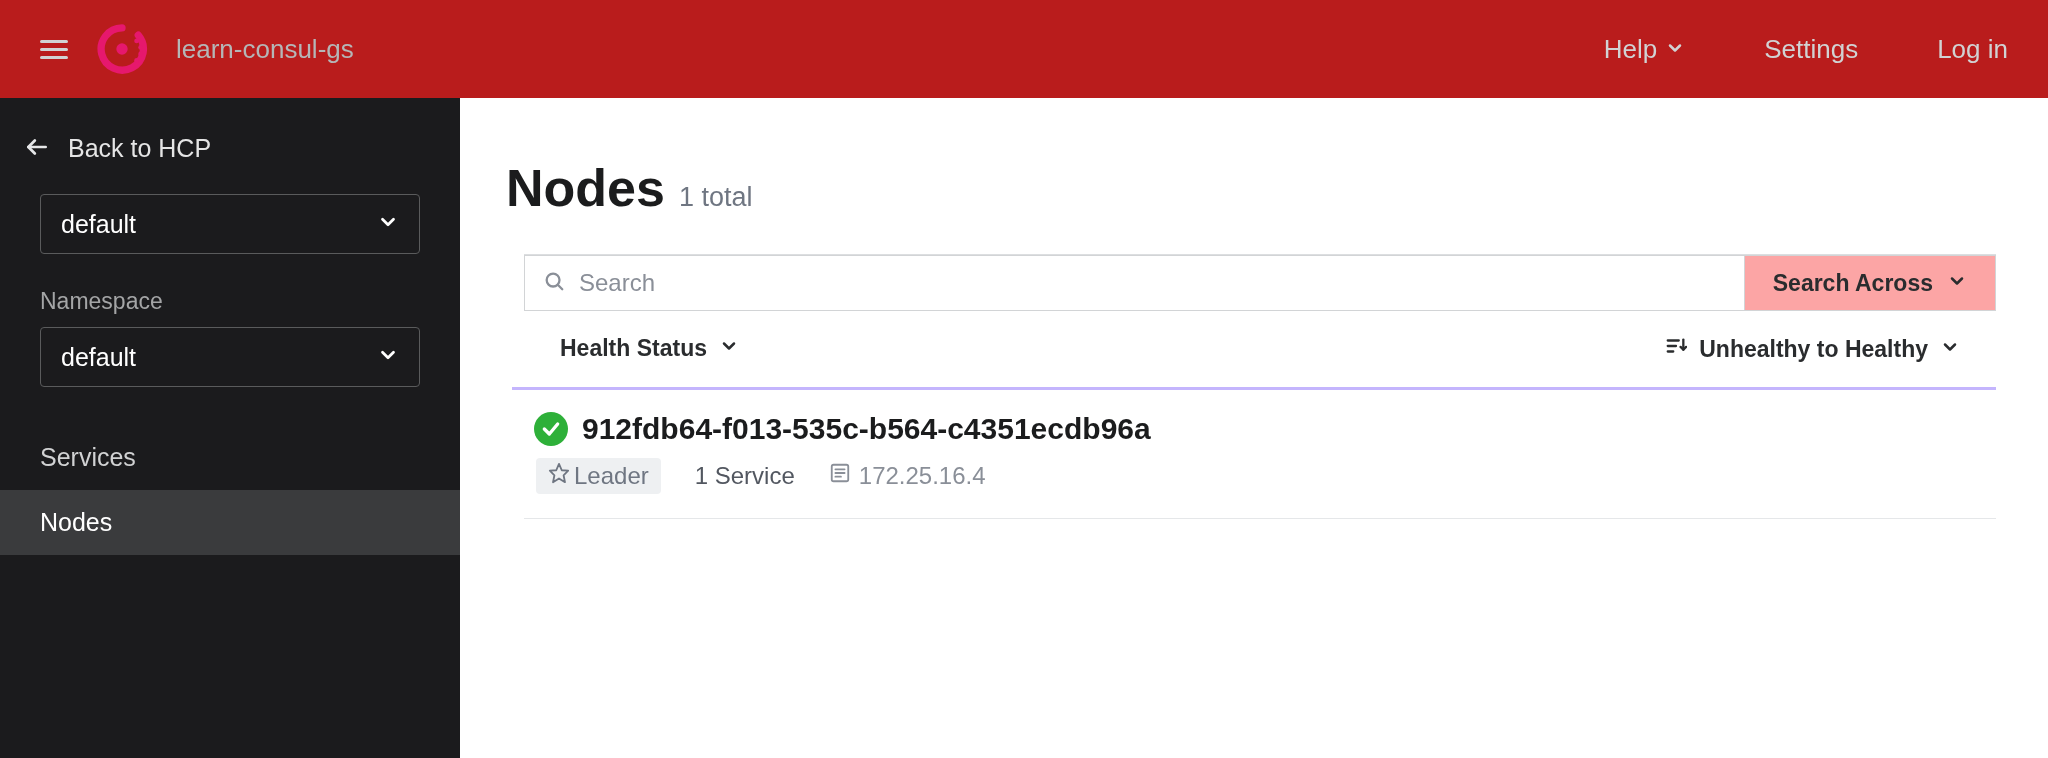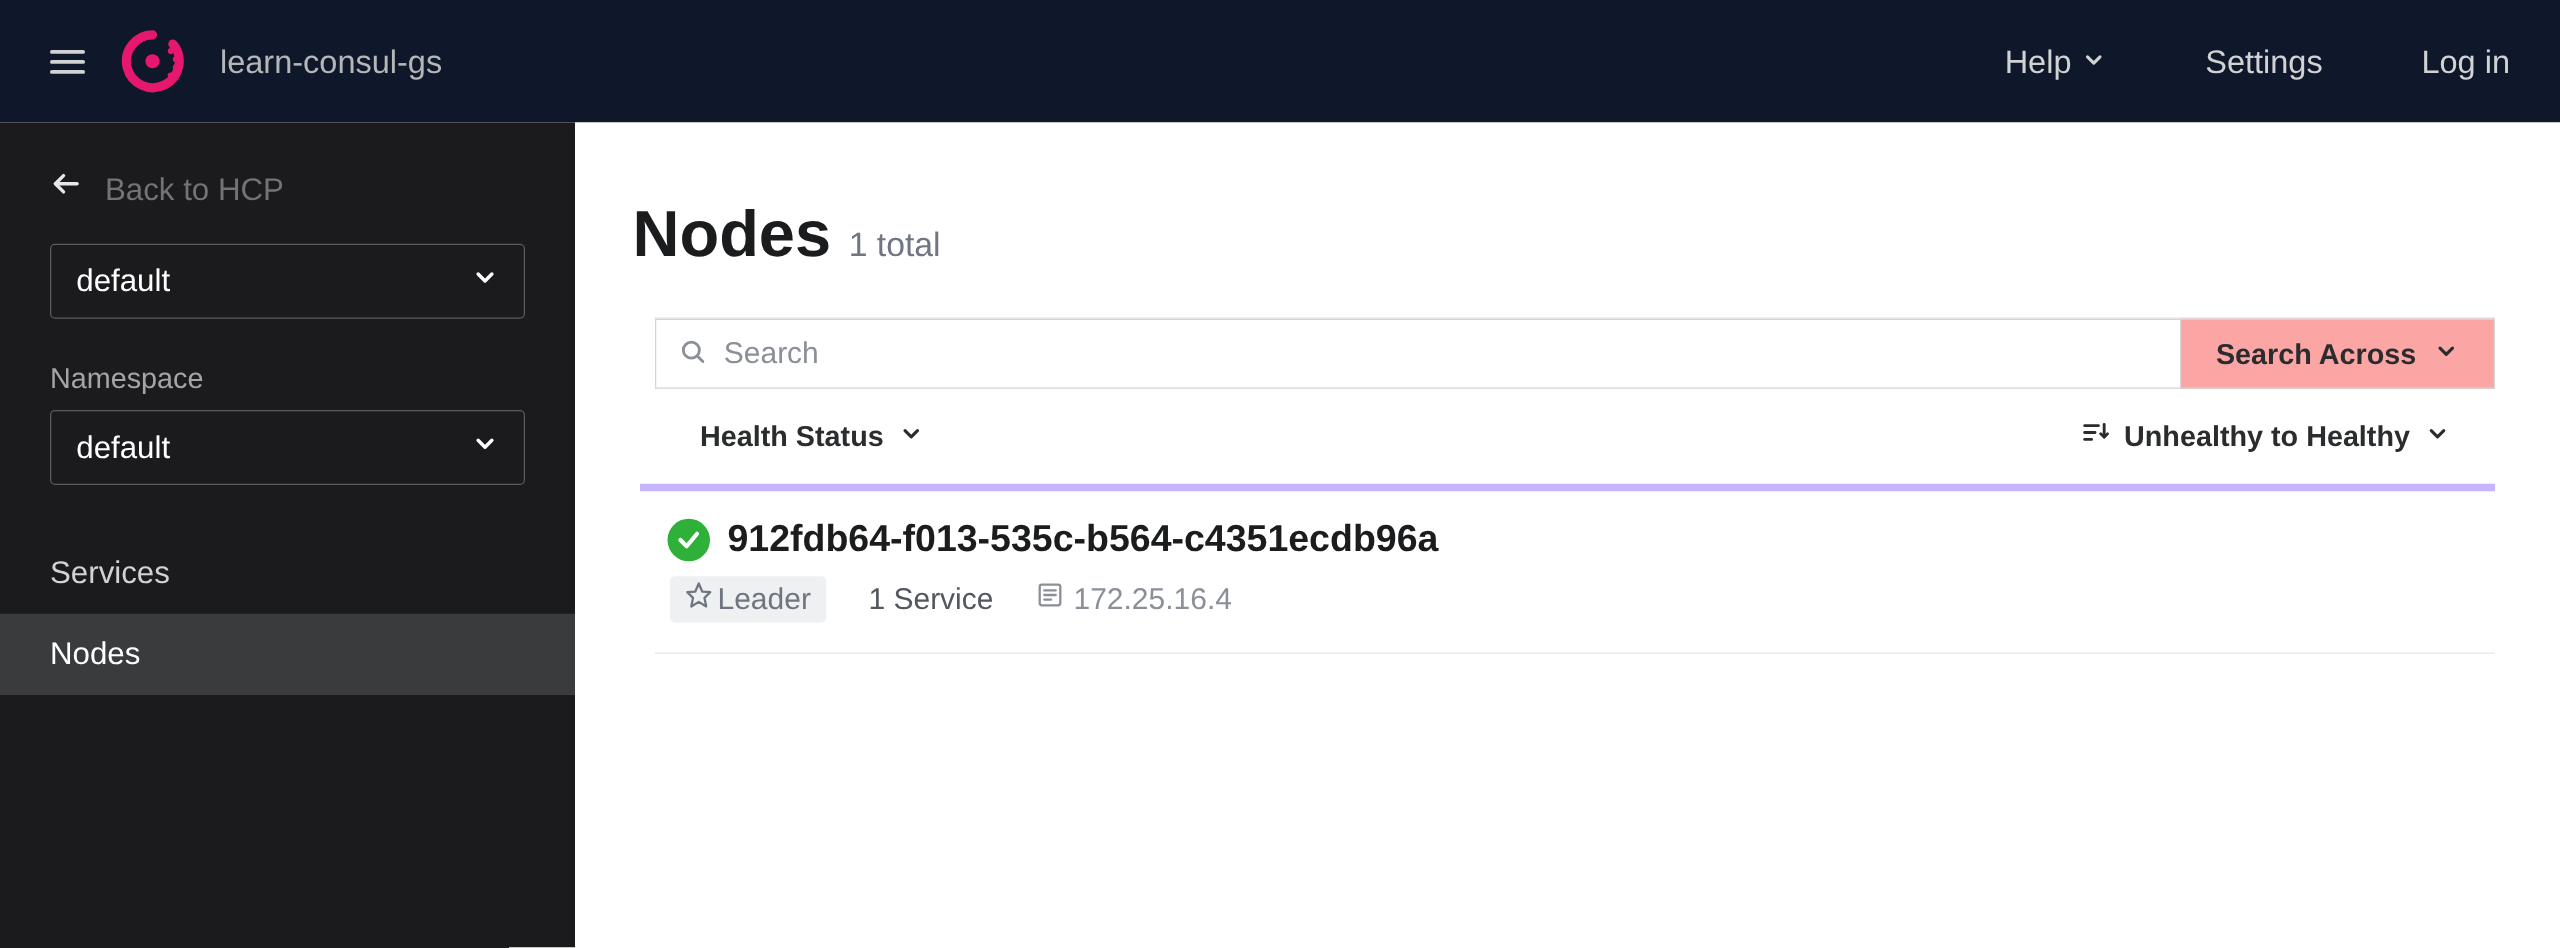--- a/index.html
+++ b/index.html
@@ -13,7 +13,7 @@
 
   
   .topbar {
-    background: #0f172a;
+    background: #b91c1c;
     height: 98px;
     display: flex;
     align-items: center;

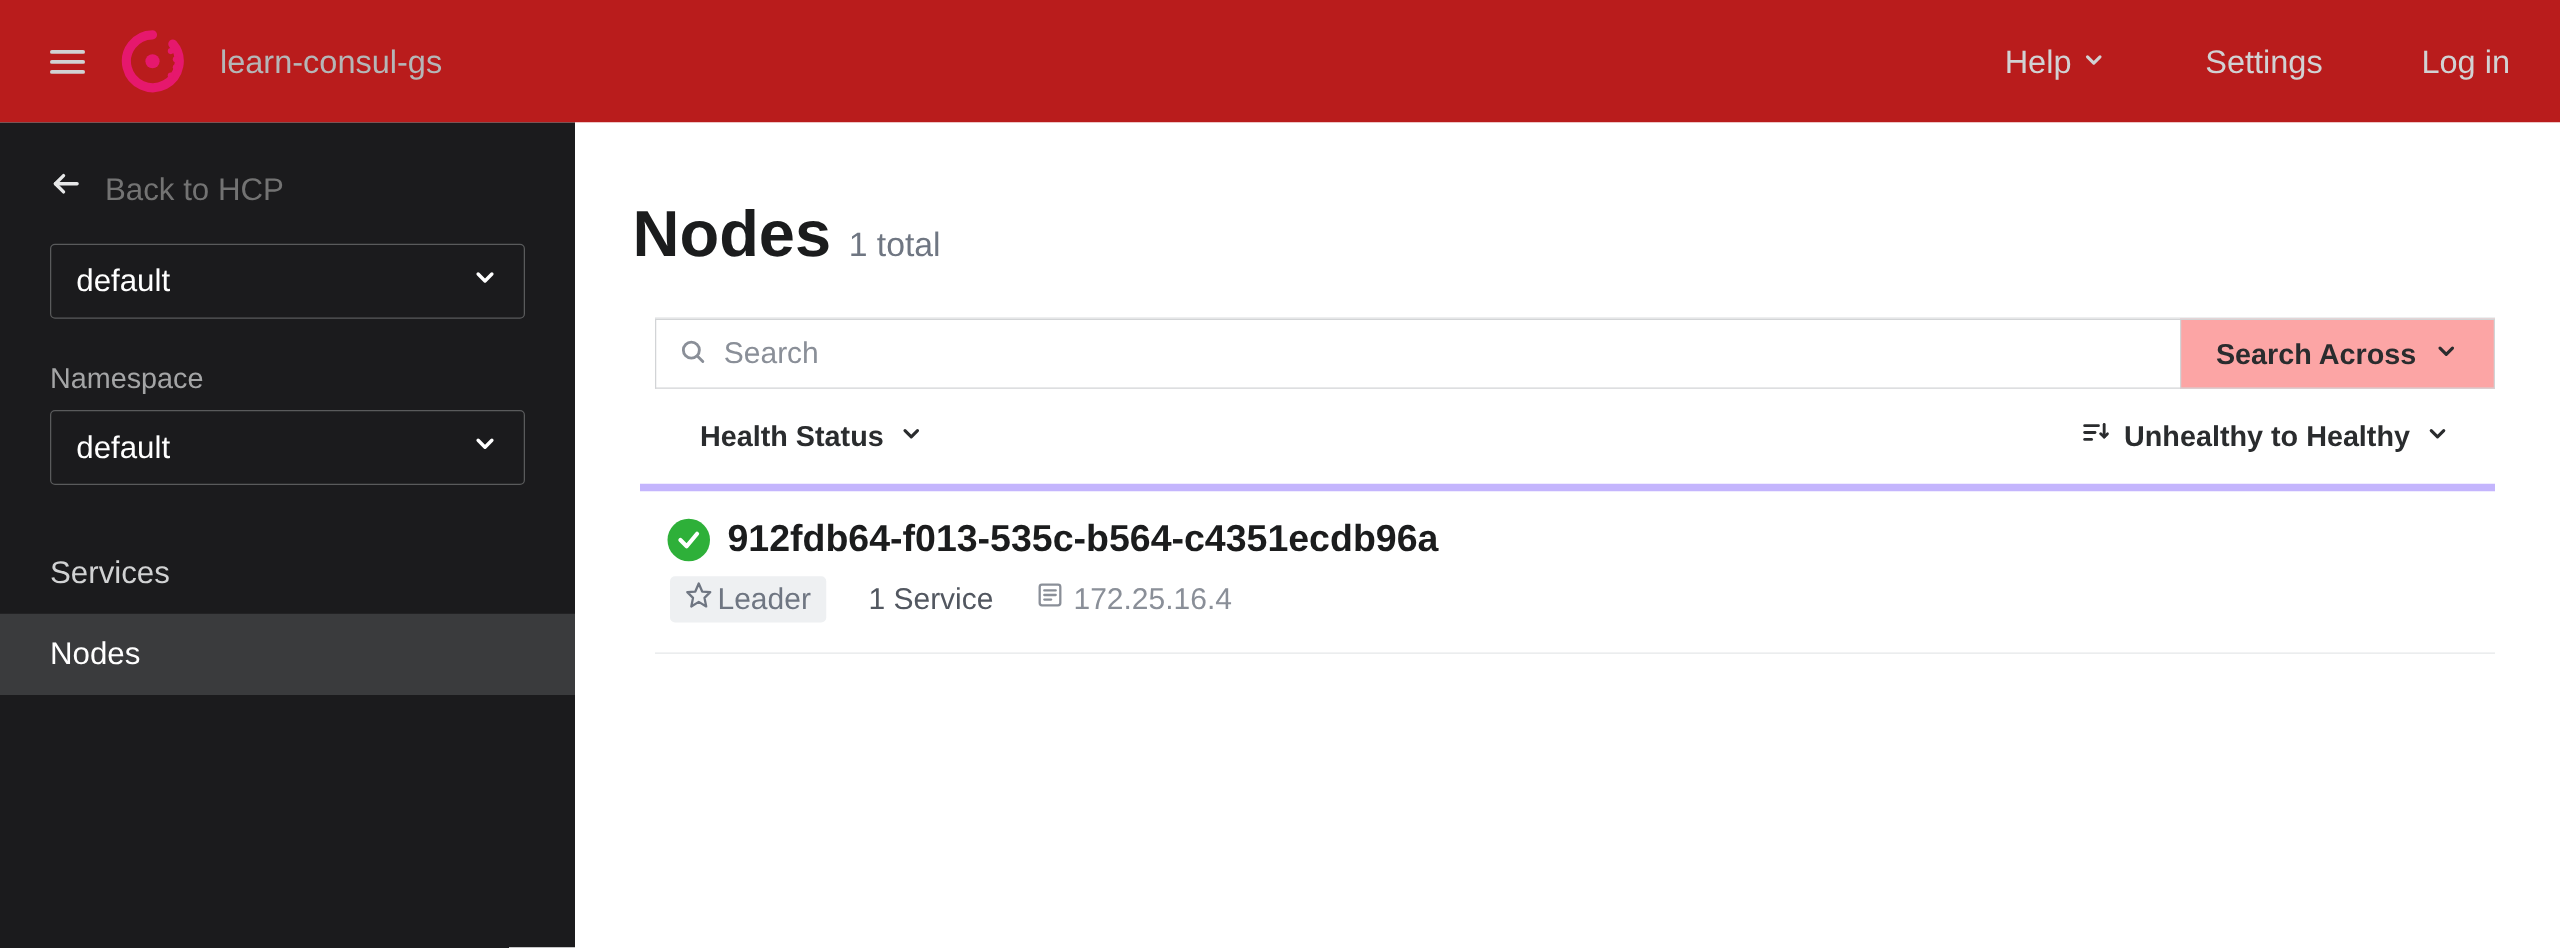--- a/index.html
+++ b/index.html
@@ -83,12 +83,12 @@
   }
   .back-link {
     display:flex;
-    align-items:flex-end;
+    align-items:flex-start;
     gap: 18px;
-    padding: 8px 40px 28px 40px;
+    padding: 8px 40px 28px 24px;
     cursor:pointer;
     font-size: 25px;
-    color:#737373;
+    color:#e5e5e5;
   }
   .sidebar-label {
     font-size: 23px;

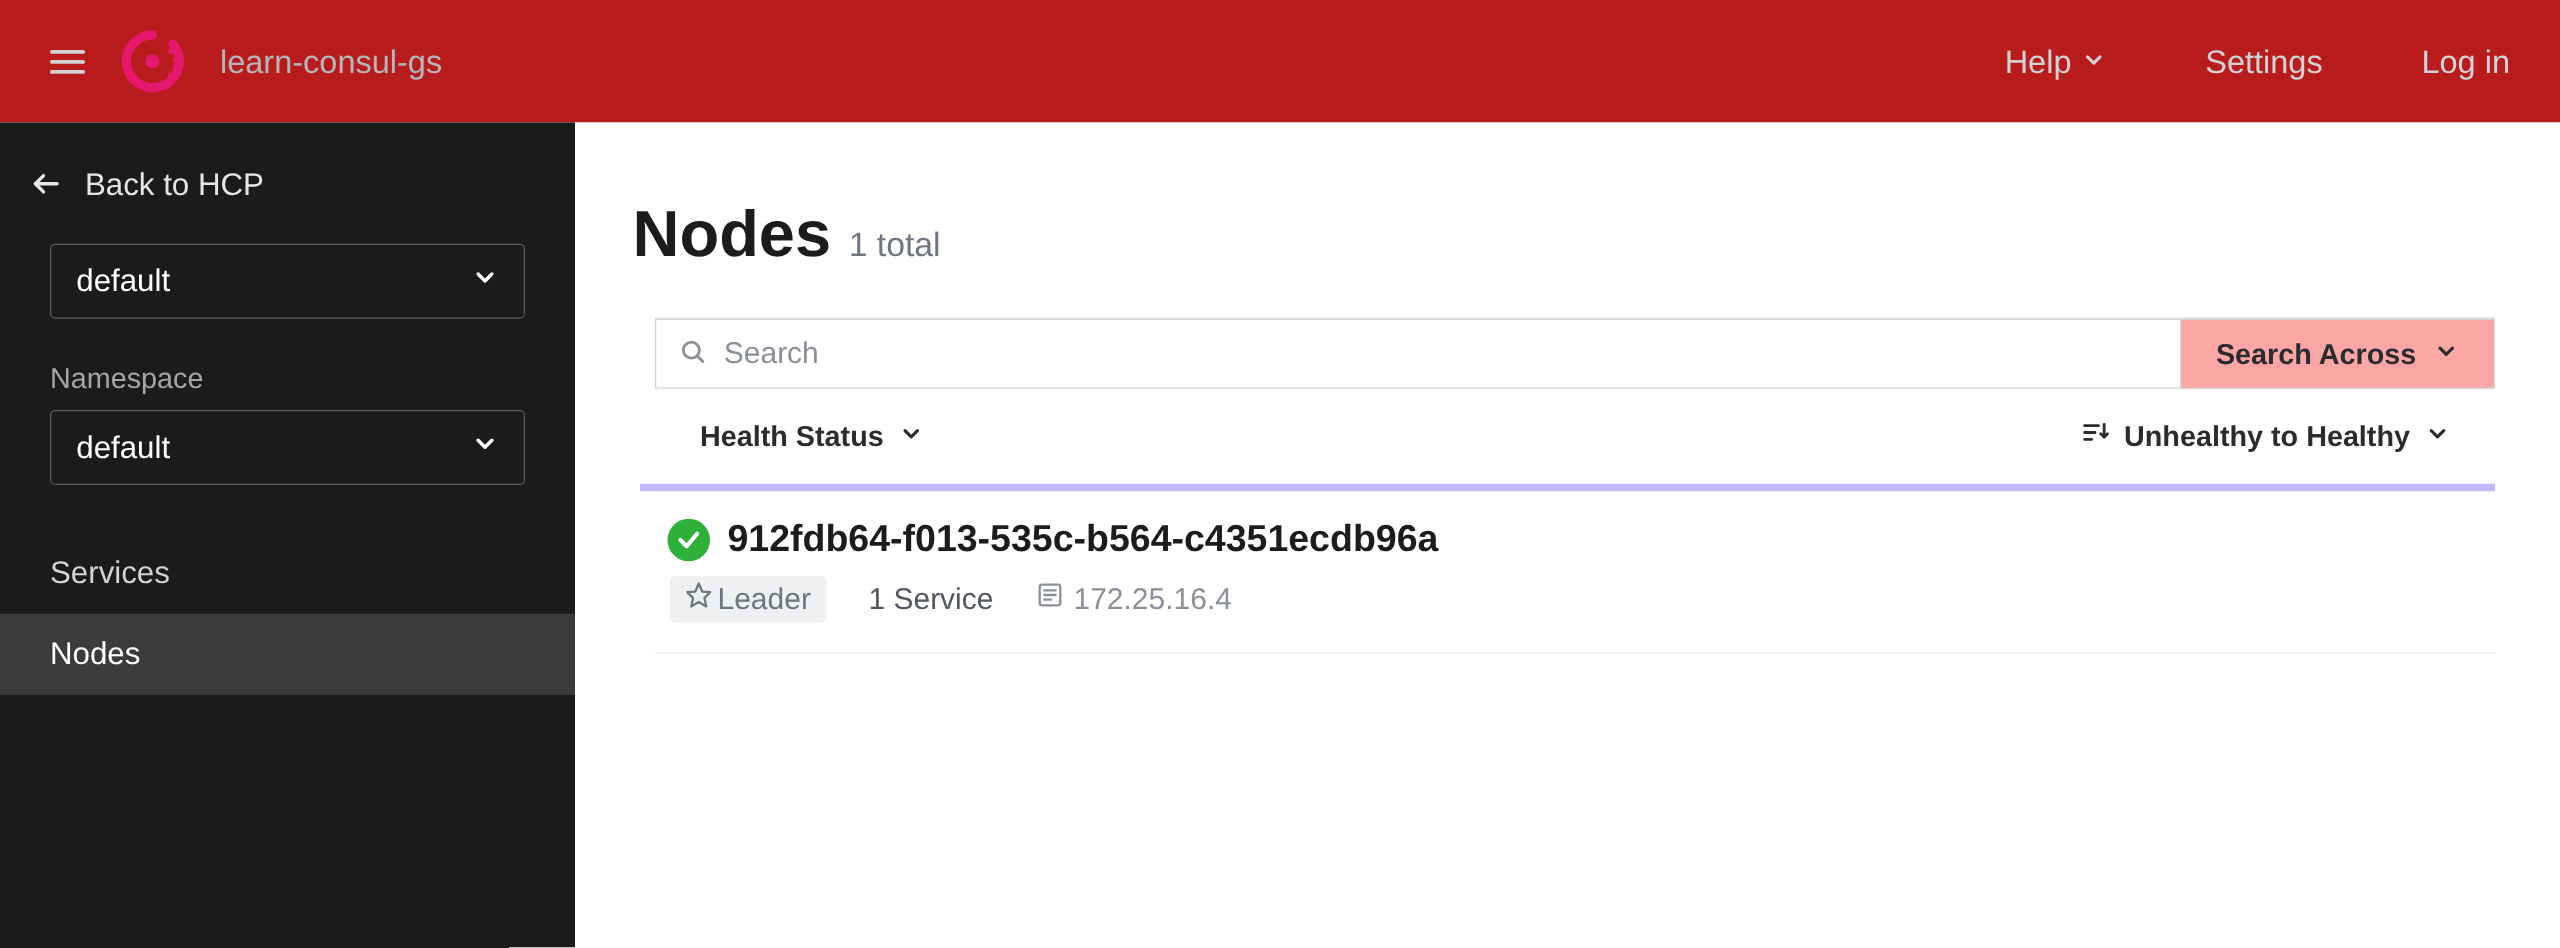--- a/index.html
+++ b/index.html
@@ -184,10 +184,10 @@
 
   .filter-row {
     display:flex;
-    align-items:center;
+    align-items:flex-start;
     justify-content: space-between;
     padding: 24px 36px 24px 48px;
-    border-bottom: 6px solid #c4b5fd;
+    border-bottom: 3px solid #c4b5fd;
   }
   .filter-item {
     display:flex;

